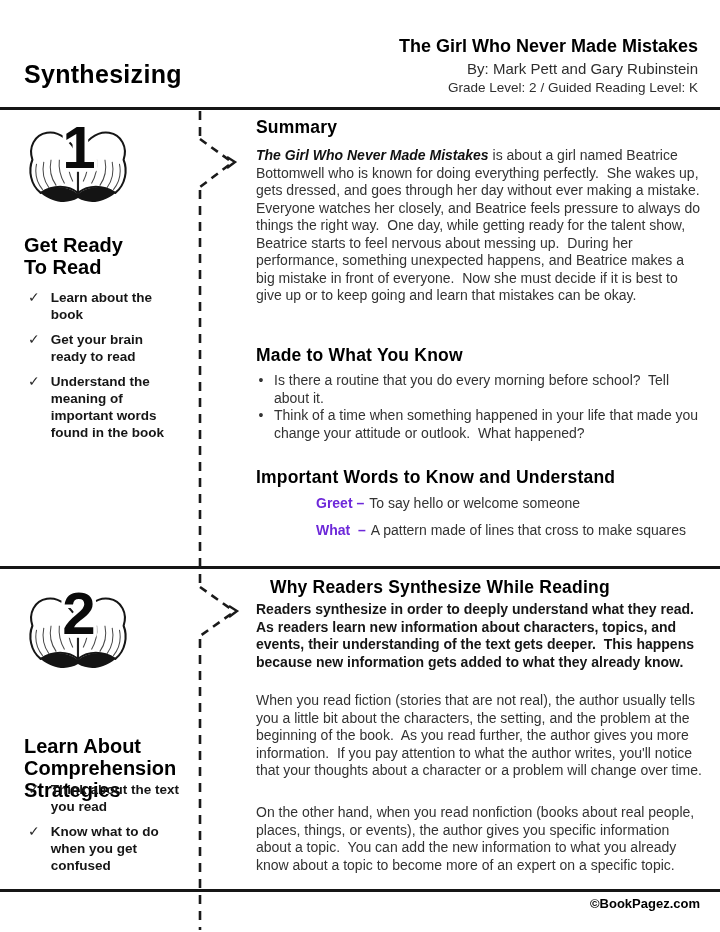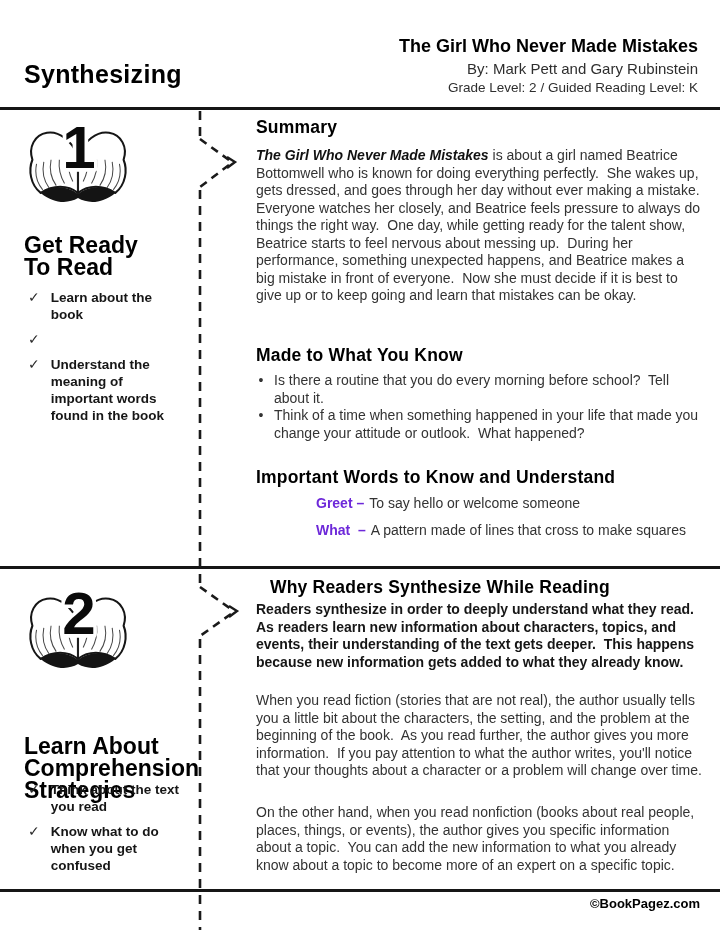--- a/index.html
+++ b/index.html
@@ -23,7 +23,7 @@
   .book-fig { position:absolute; left:18px; width:120px; height:114px; }
   .fig1 { top:110px; } .fig2 { top:576px; }
   .num-glyph { font-family:"Liberation Sans", sans-serif; }
-  .side-heading { position:absolute; left:24px; width:170px; font-size:23px; font-weight:bold; color:#000; line-height:22px; }
+  .side-heading { position:absolute; left:24px; width:170px; font-size:20px; font-weight:bold; color:#000; line-height:22px; }
   .sh1 { top:234px; } .sh2 { top:699px;margin-top:36px; }
   .checklist { position:absolute; left:28px; width:166px; }
   .cl1 { top:289px; } .cl2 { top:781px; }

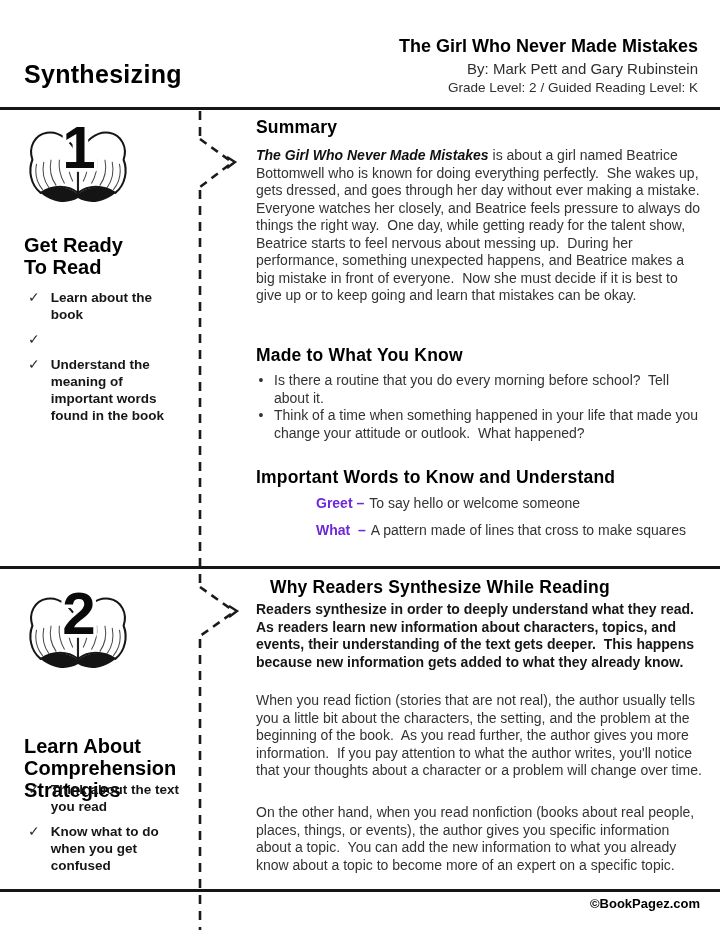--- a/index.html
+++ b/index.html
@@ -113,6 +113,7 @@
     </div>
     <div class="check-item">
       <span class="check-glyph">✓</span>
+      <span class="check-text">Get your brain ready to read</span>
     </div>
     <div class="check-item">
       <span class="check-glyph">✓</span>

